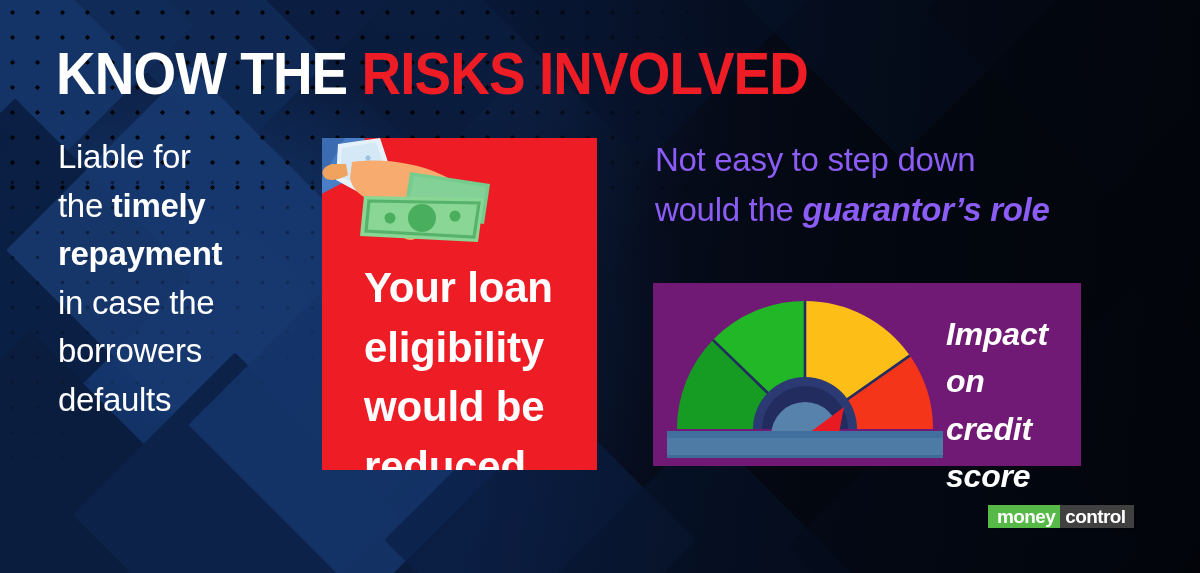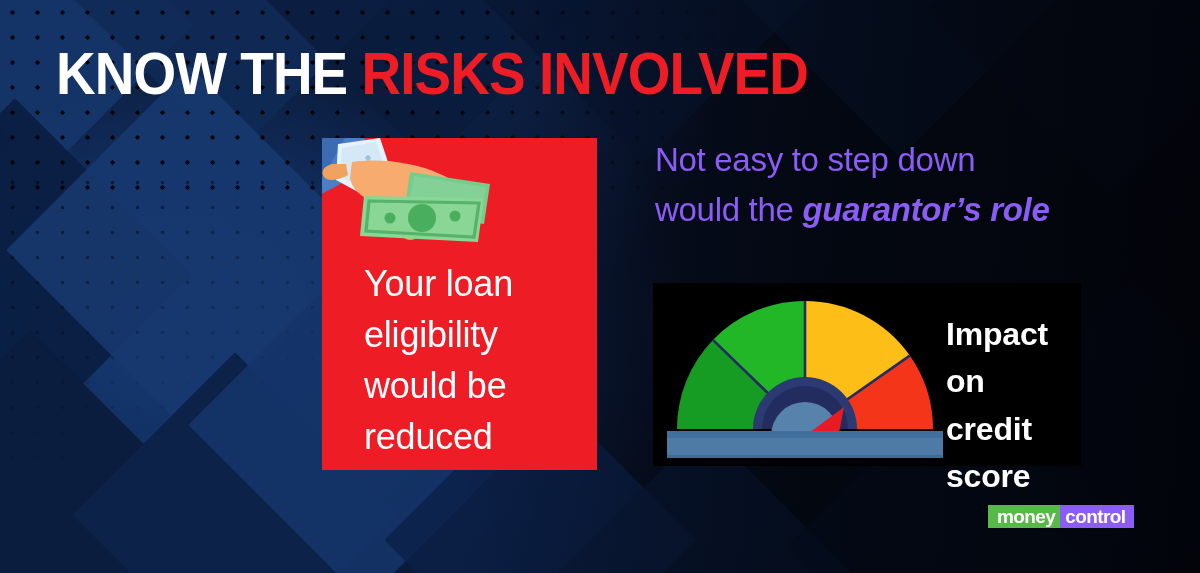--- a/index.html
+++ b/index.html
@@ -173,6 +173,14 @@
 
   <h1 id="title"><span class="w">KNOW THE </span><span class="r">RISKS INVOLVED</span></h1>
 
+  <div id="left-text">
+    <span>Liable for</span><br>
+    <span>the </span><b>timely</b><br>
+    <b>repayment</b><br>
+    <span>in case the</span><br>
+    <span>borrowers</span><br>
+    <span>defaults</span>
+  </div>
 
   <div id="red-card">
 

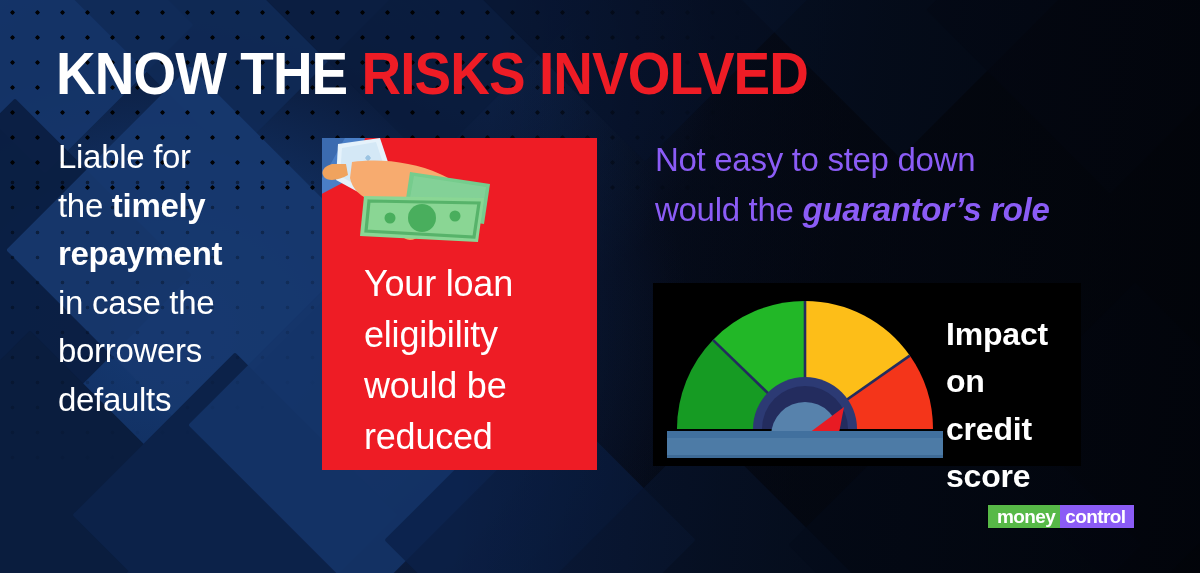--- a/index.html
+++ b/index.html
@@ -88,8 +88,8 @@
   #red-card-text {
     position:absolute; left:42px; top:120px; right:4px;
     color:#ffffff;
-    font-size:36px;
-    font-weight:normal;
+    font-size:42px;
+    font-weight:bold;
     line-height:1.42;
     letter-spacing:-.2px;
   }

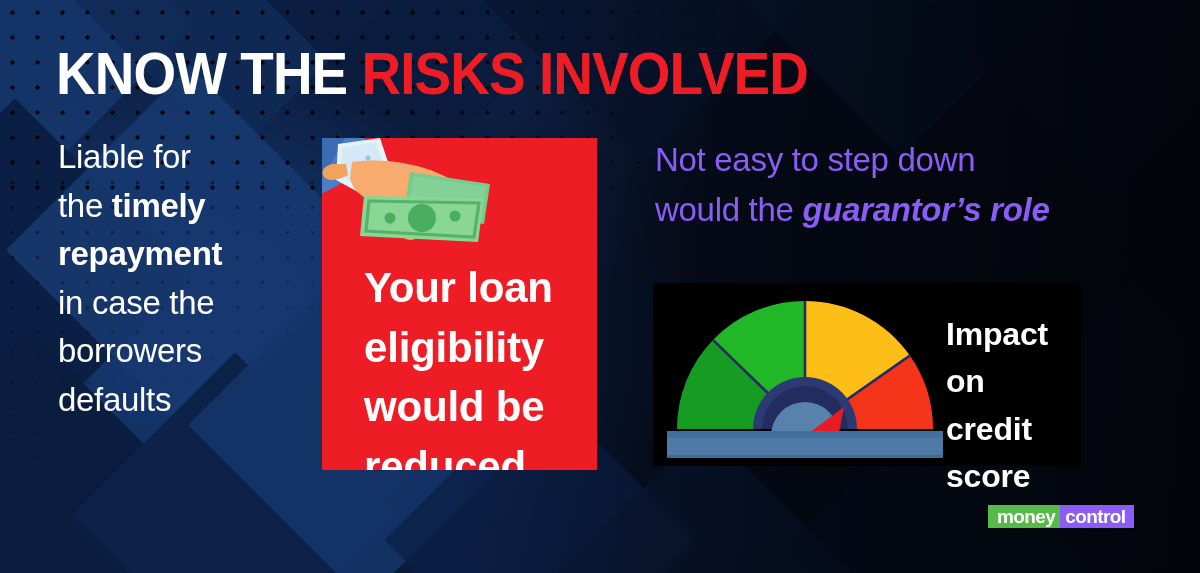--- a/index.html
+++ b/index.html
@@ -109,7 +109,8 @@
   #gauge-panel {
     position:absolute; left:653px; top:283px;
     width:428px; height:183px;
-    background:#000000;
+    background:#701a75;
+    font-style:italic;
   }
   #gauge-svg { position:absolute; left:10px; top:6px; width:285px; height:172px; }
   #gauge-label {

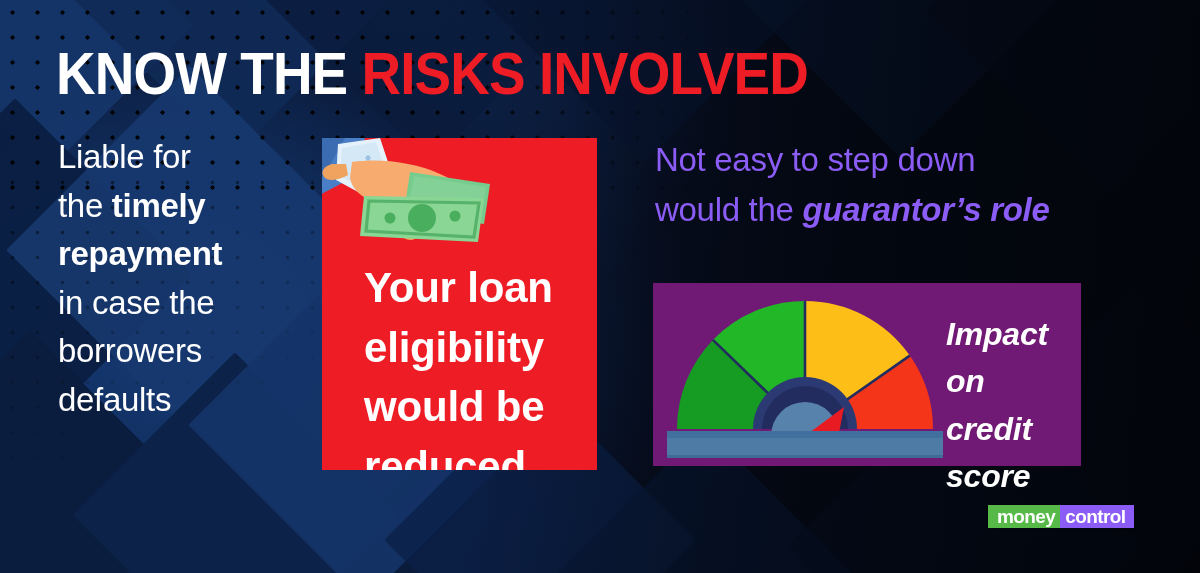--- a/index.html
+++ b/index.html
@@ -140,7 +140,7 @@
     line-height:1;
   }
   #logo .money   { background:#57b947; padding-left:9px; }
-  #logo .control { background:#8b5cf6; padding-right:9px; }
+  #logo .control { background:#404040; padding-right:9px; }
 </style>
 </head>
 <body>

